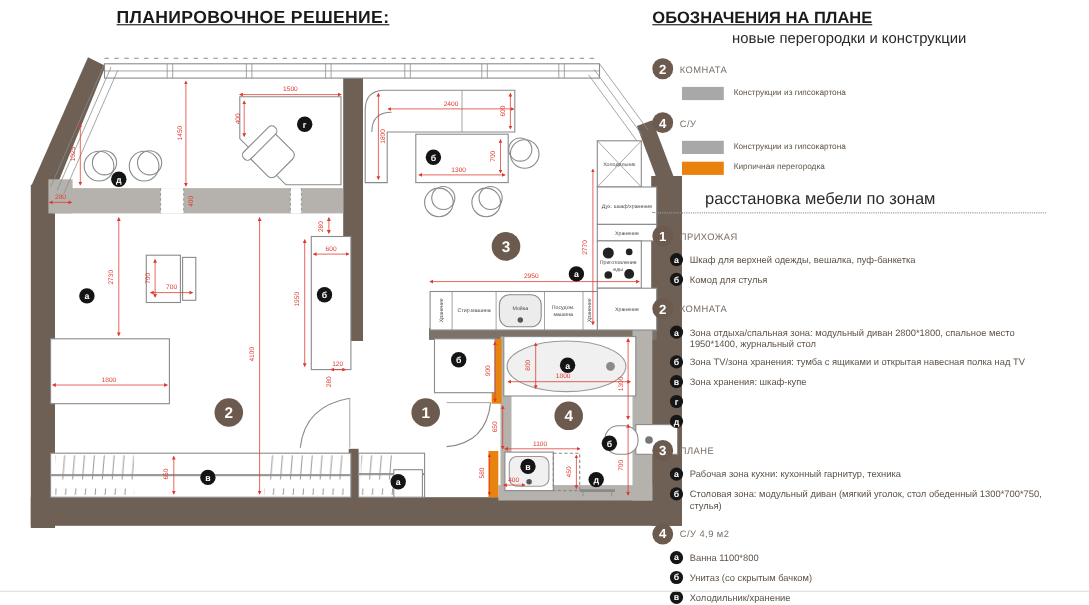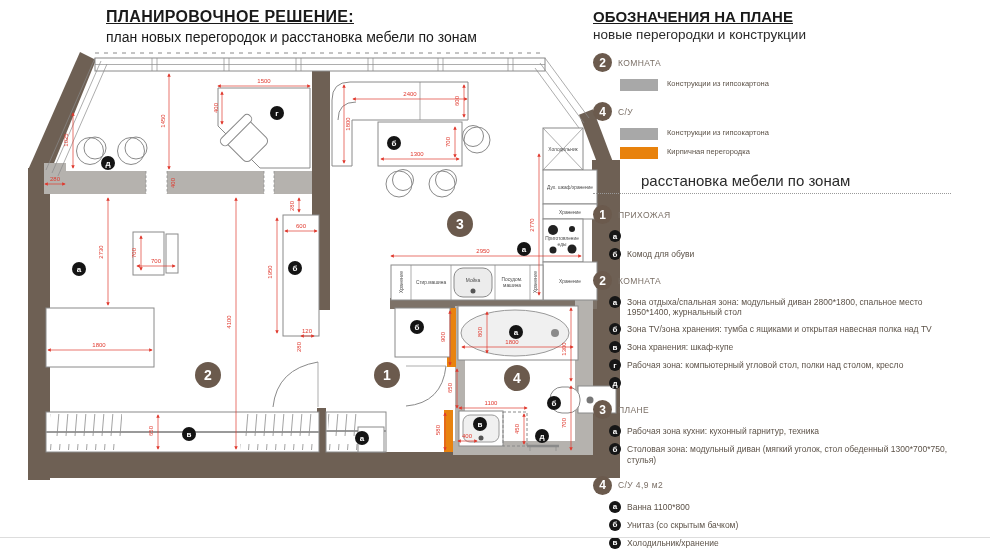--- a/index.html
+++ b/index.html
@@ -53,7 +53,6 @@
 
 <div class="title-wrap">
   <div class="title-main">ПЛАНИРОВОЧНОЕ РЕШЕНИЕ:</div>
-  <div class="title-sub">план новых перегородок и расстановка мебели по зонам</div>
 </div>
 
 <svg class="plansvg" width="625" height="550" viewBox="0 0 625 550">

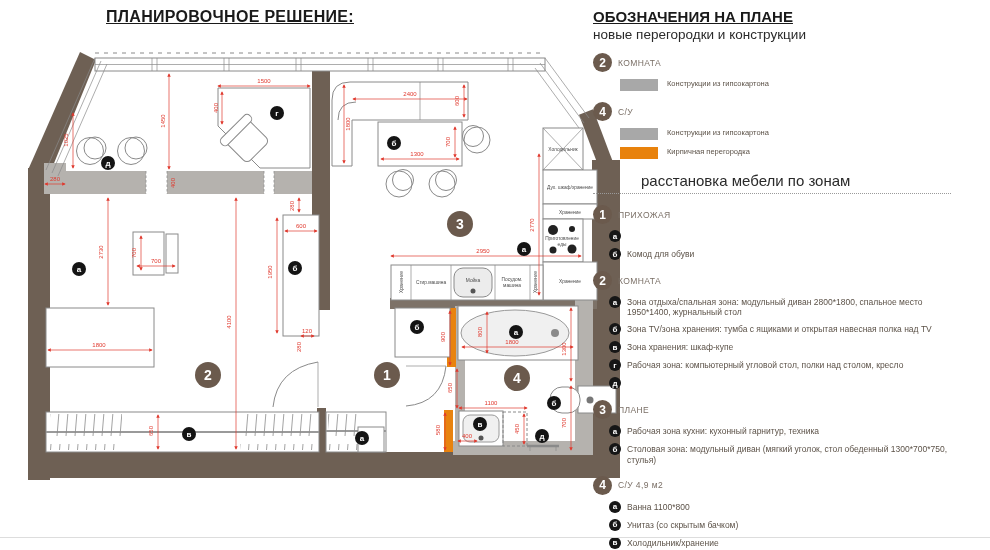--- a/index.html
+++ b/index.html
@@ -13,7 +13,7 @@
   
   .legend{position:absolute;left:593px;top:8px;width:358px;}
   .lg-h1{font-size:15px;font-weight:bold;text-decoration:underline;color:#1a1a1a;}
-  .lg-h2{font-size:13.5px;color:#2a2a2a;margin-top:2px;}
+  .lg-h2{font-size:13.5px;color:#2a2a2a;margin-top:2px;text-align:center;}
   .lg-h3{font-size:15px;color:#2a2a2a;margin-top:13px;margin-left:48px;}
   .dotline{border-top:1px dotted #9a9a9a;margin-top:4px;}
   .lg-zone-head{display:flex;align-items:center;gap:6px;margin-top:11px;}

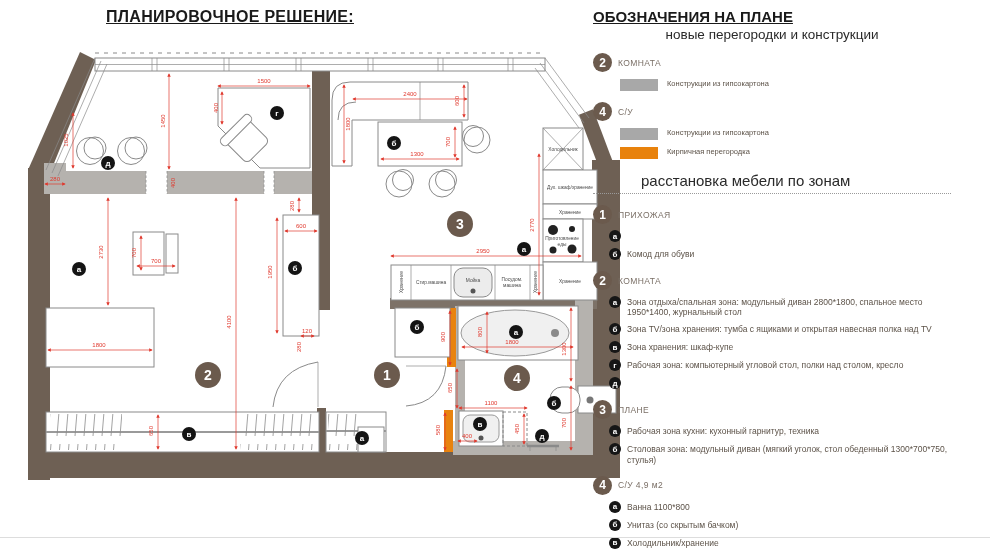--- a/index.html
+++ b/index.html
@@ -366,6 +366,7 @@
   </div>
   <div class="lg-item">
     <span class="lc-s">а</span>
+    <span class="lg-item-text">Шкаф для верхней одежды, вешалка, пуф-банкетка</span>
   </div>
   <div class="lg-item">
     <span class="lc-s">б</span>

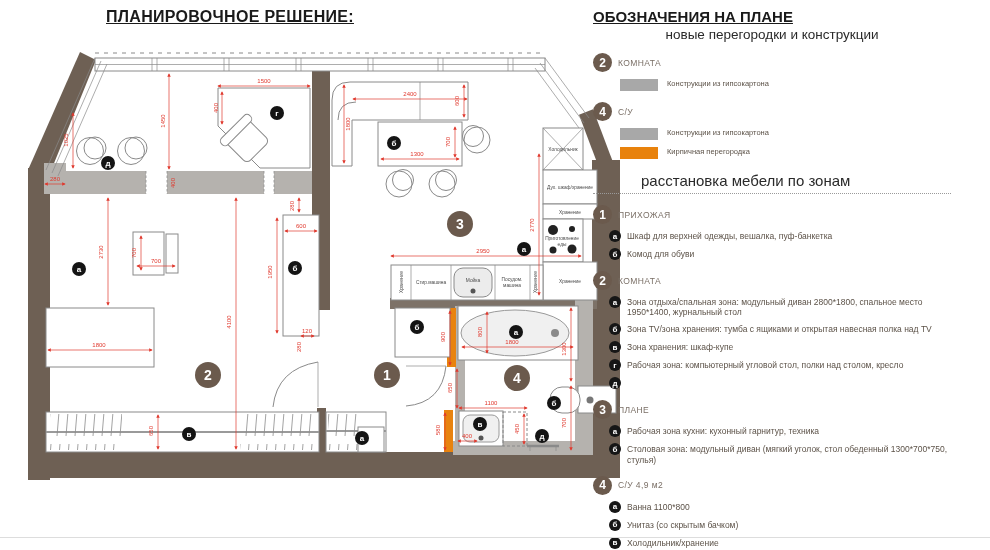--- a/index.html
+++ b/index.html
@@ -370,7 +370,7 @@
   </div>
   <div class="lg-item">
     <span class="lc-s">б</span>
-    <span class="lg-item-text">Комод для обуви</span>
+    <span class="lg-item-text">Комод для стулья</span>
   </div>
 
   <div class="lg-zone-head">

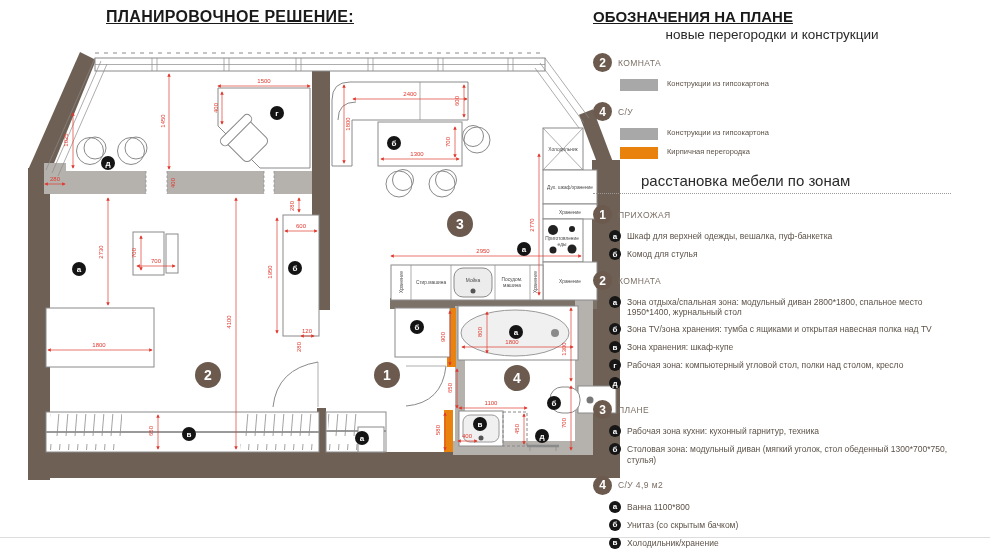--- a/index.html
+++ b/index.html
@@ -391,7 +391,6 @@
   </div>
   <div class="lg-item">
     <span class="lc-s">г</span>
-    <span class="lg-item-text">Рабочая зона: компьютерный угловой стол, полки над столом, кресло</span>
   </div>
   <div class="lg-item">
     <span class="lc-s">д</span>

